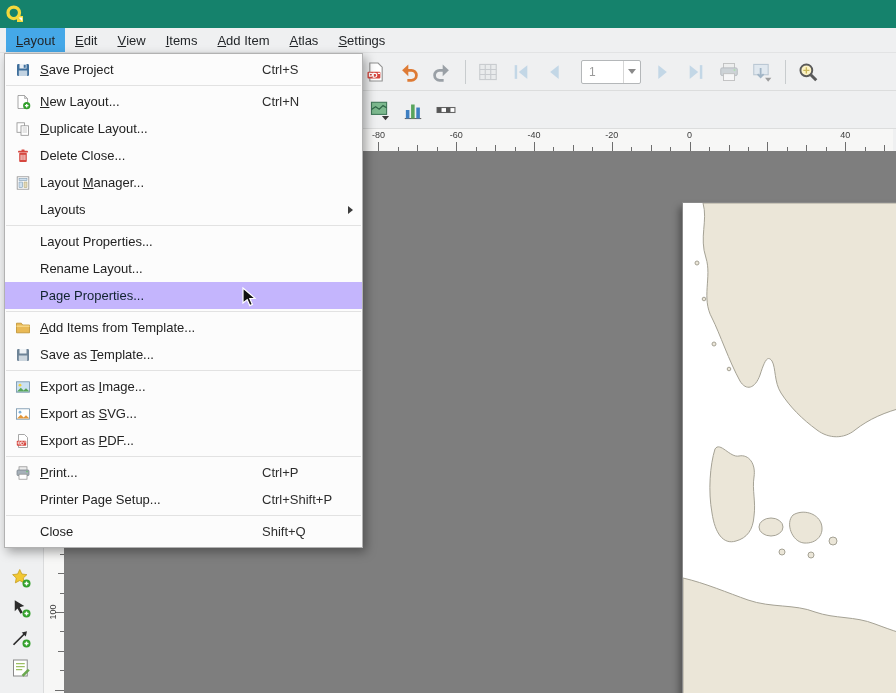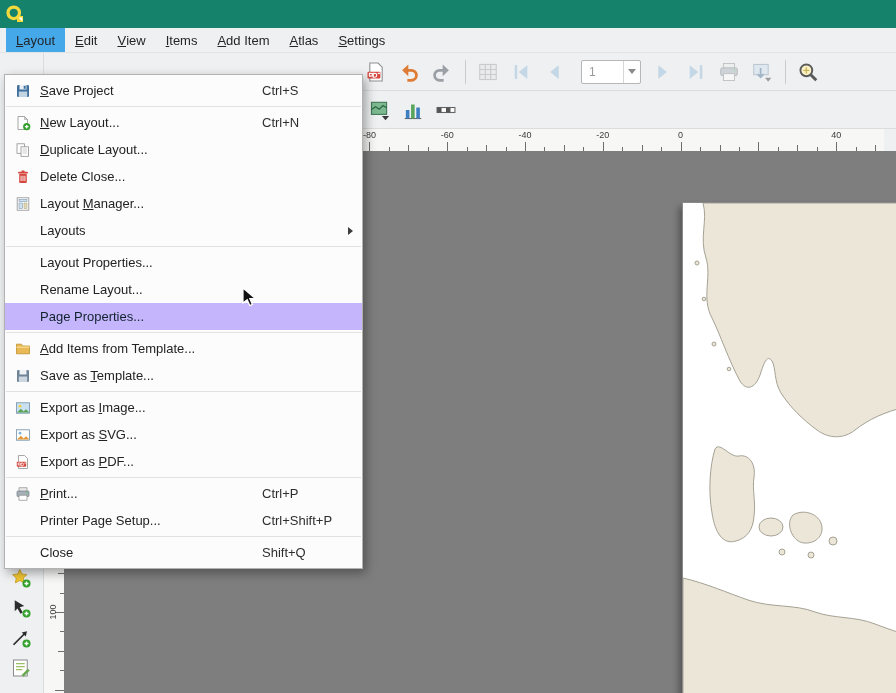--- a/index.html
+++ b/index.html
@@ -62,7 +62,7 @@
   
   #layout-menu{position:absolute;left:4px;top:53px;width:359px;background:#fcfcfc;
                border:1px solid #b2b2b2;box-shadow:3px 4px 10px rgba(0,0,0,.35);
-               padding:2px 0;box-sizing:border-box;z-index:50;font-size:13px;color:#232323;margin-top:21px;}
+               padding:2px 0;box-sizing:border-box;z-index:50;font-size:13px;color:#232323;}
   .menu-item{height:27px;display:flex;align-items:center;padding:0 8px 0 6px;position:relative;}
   .menu-item.highlighted{background:#c4b5fd;color:#10222e;}
   .menu-icon{width:24px;height:18px;display:flex;align-items:center;justify-content:center;

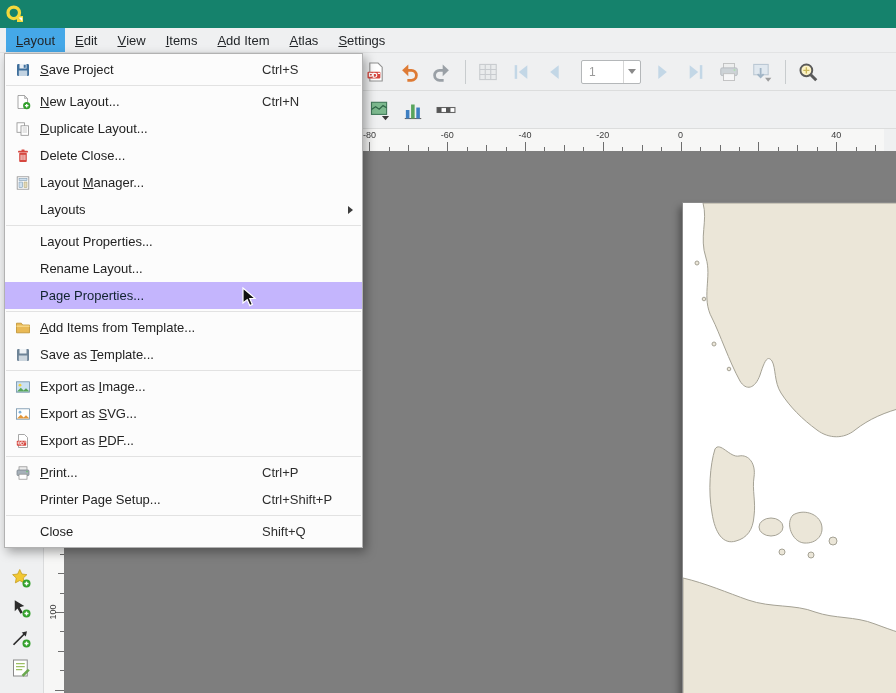--- a/index.html
+++ b/index.html
@@ -37,7 +37,7 @@
                border-top:5px solid #8a8a8a;}
 
   
-  #hruler{position:absolute;left:32px;top:129px;width:852px;height:22px;background:#f7f7f6;
+  #hruler{position:absolute;left:41px;top:129px;width:852px;height:22px;background:#f7f7f6;
           border-bottom:1px solid #c3c3c3;overflow:hidden;}
   .htick{position:absolute;bottom:0;width:1px;background:#6e6e6e;}
   .hlabel{position:absolute;top:1px;transform:translateX(-50%);font-size:9px;color:#3c3c3c;}

